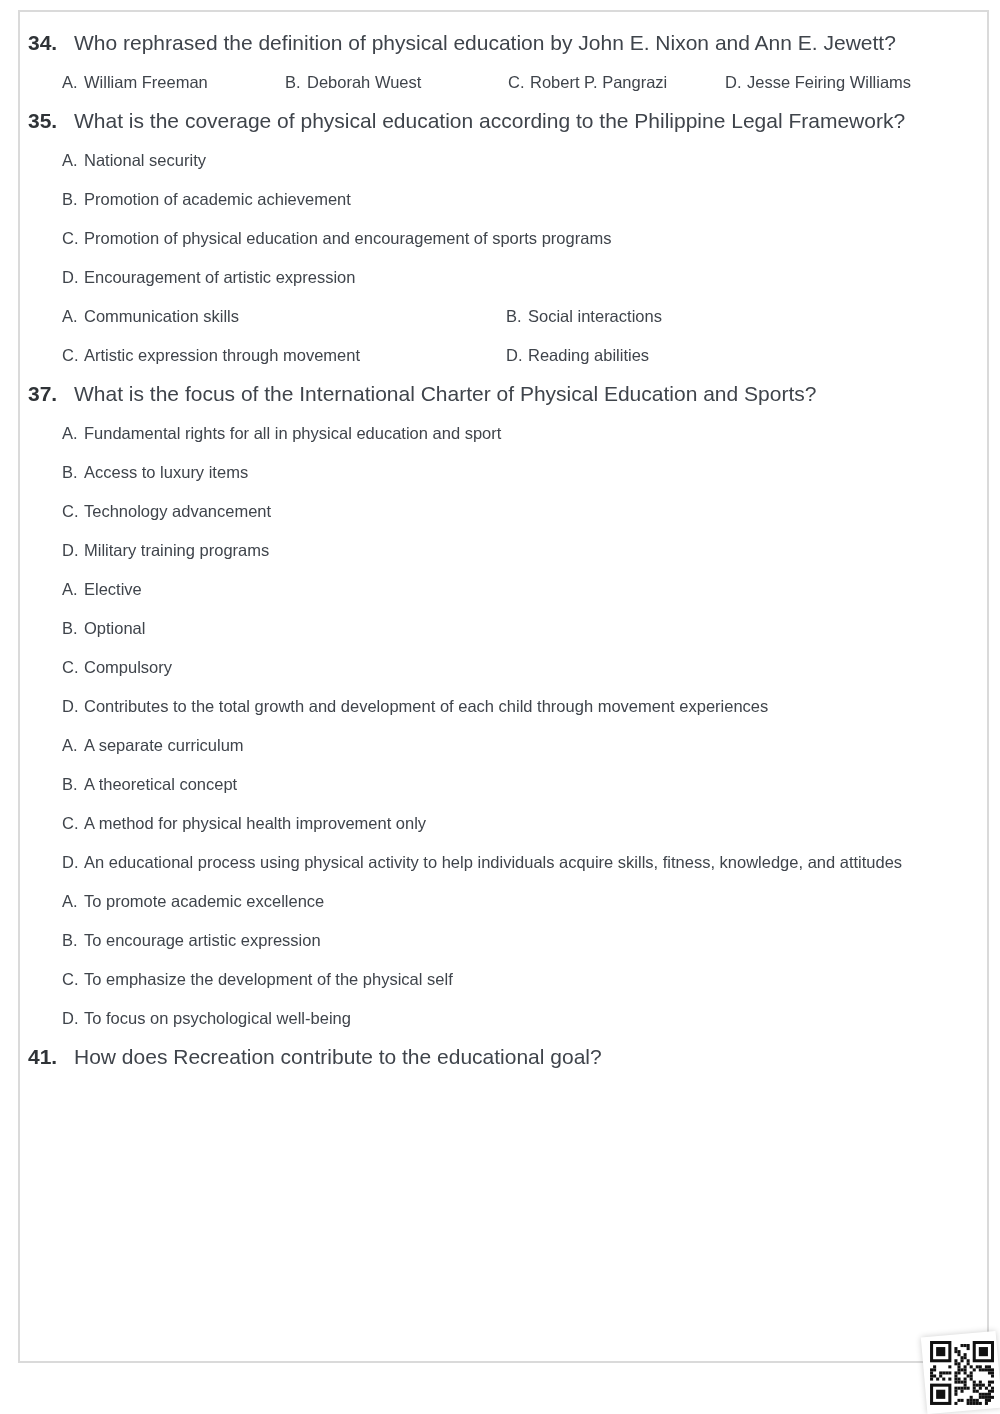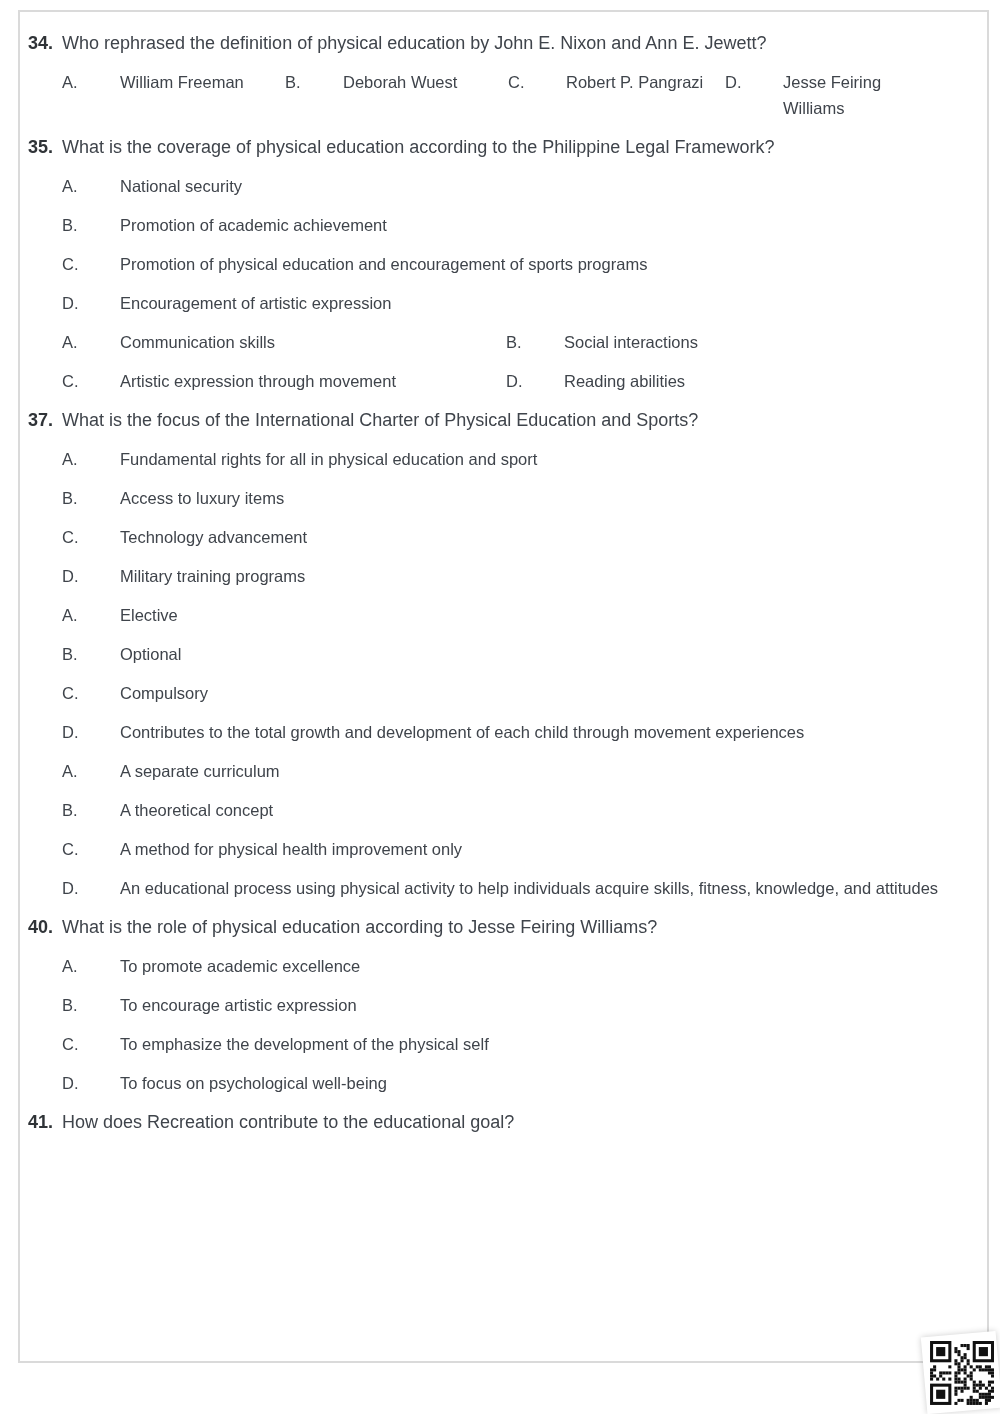--- a/index.html
+++ b/index.html
@@ -13,7 +13,7 @@
     padding:18px 40px 0 8px;background:#fff;
   }
   .q-line{display:flex;line-height:26px;margin-bottom:13px;
-    font-size:18px;color:#3f444b;justify-content:space-between;}
+    font-size:21px;color:#3f444b;justify-content:space-between;}
   .q-num{width:34px;flex:none;font-weight:700;color:#2f3337;}
   .q-text{flex:1;}
   .question{margin-bottom:13px;}

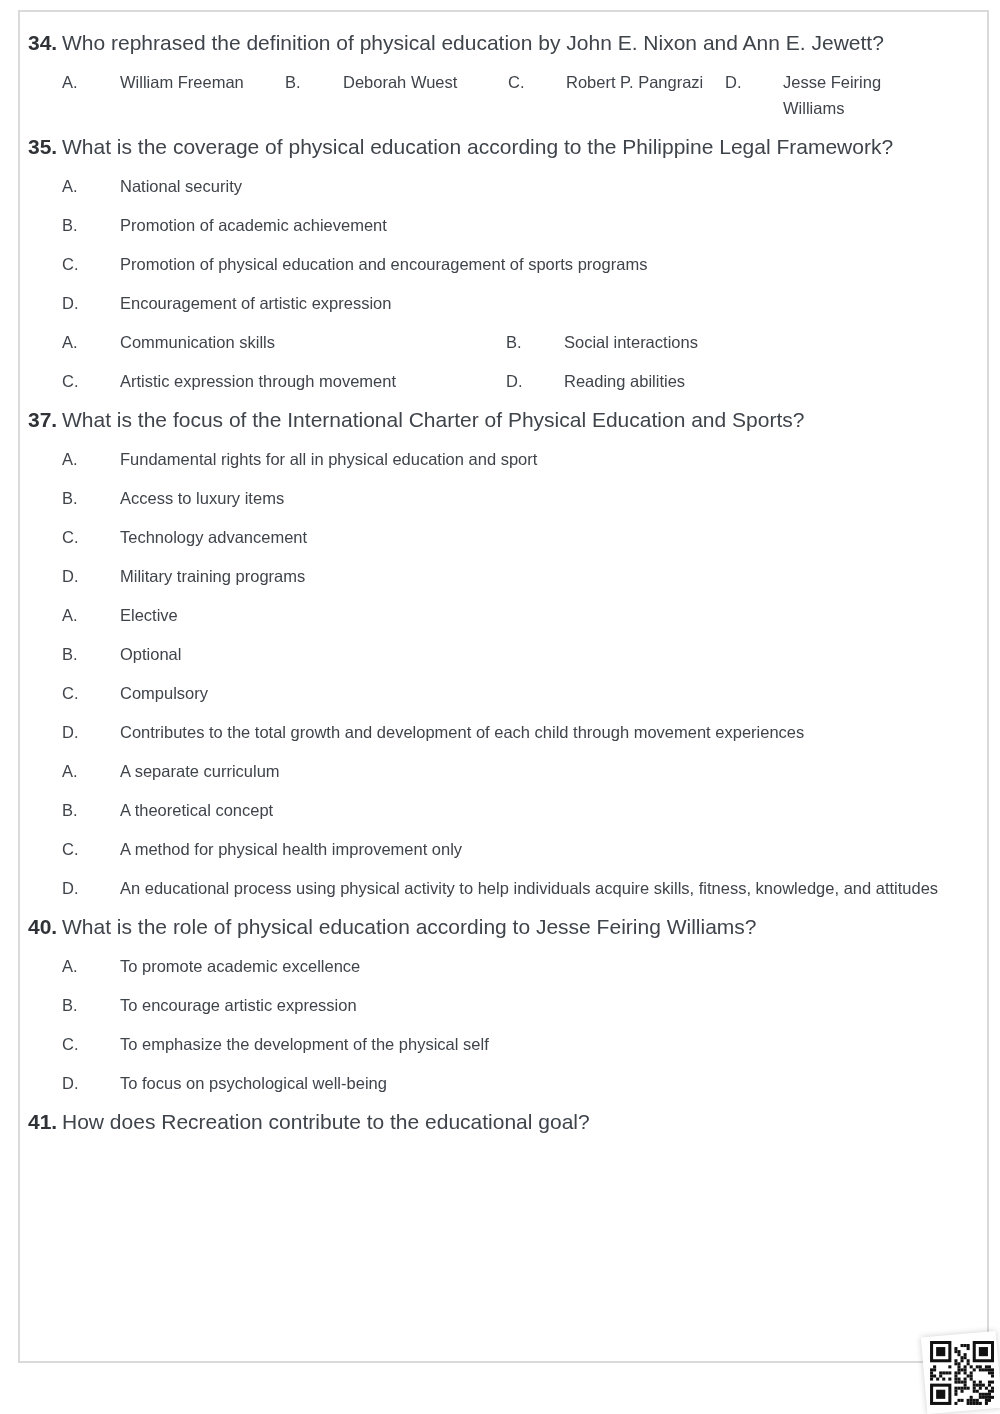--- a/index.html
+++ b/index.html
@@ -15,7 +15,7 @@
   .q-line{display:flex;line-height:26px;margin-bottom:13px;
     font-size:21px;color:#3f444b;justify-content:space-between;}
   .q-num{width:34px;flex:none;font-weight:700;color:#2f3337;}
-  .q-text{flex:1;}
+  .q-text{flex:1;margin-left:12px;}
   .question{margin-bottom:13px;}
   .options{margin-left:34px;font-size:16.5px;color:#3f444b;}
   .option{display:flex;line-height:26px;}

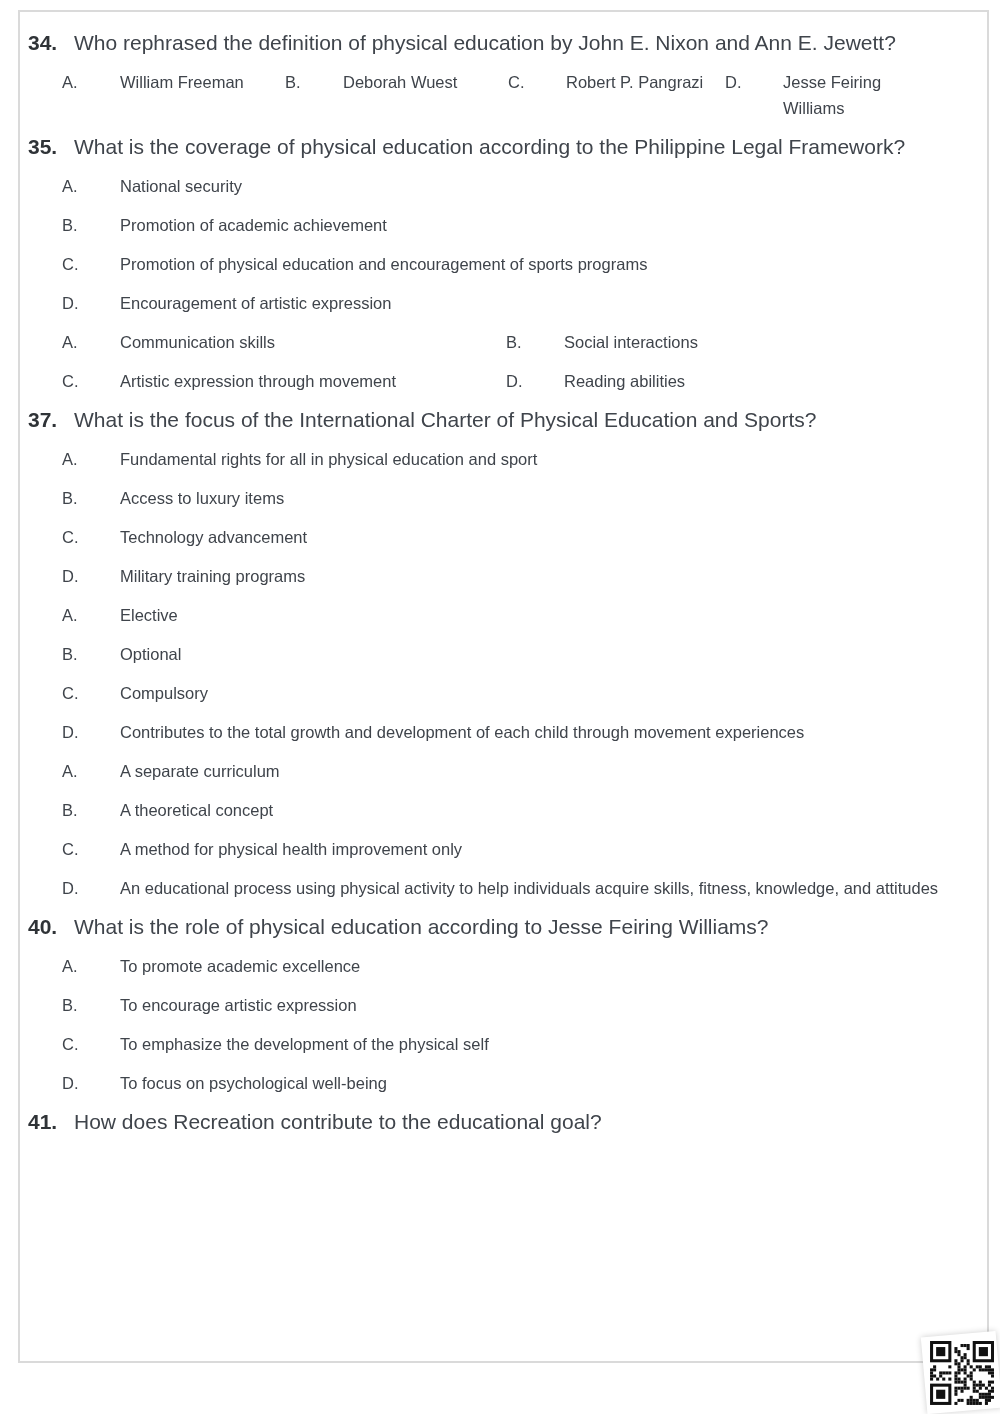--- a/index.html
+++ b/index.html
@@ -20,7 +20,7 @@
   .options{margin-left:34px;font-size:16.5px;color:#3f444b;}
   .option{display:flex;line-height:26px;}
   .opt-letter{width:22px;flex:none;}
-  .opt-text{flex:1;margin-left:36px;}
+  .opt-text{flex:1;}
   
   .options.stack .option{margin-bottom:13px;}
   

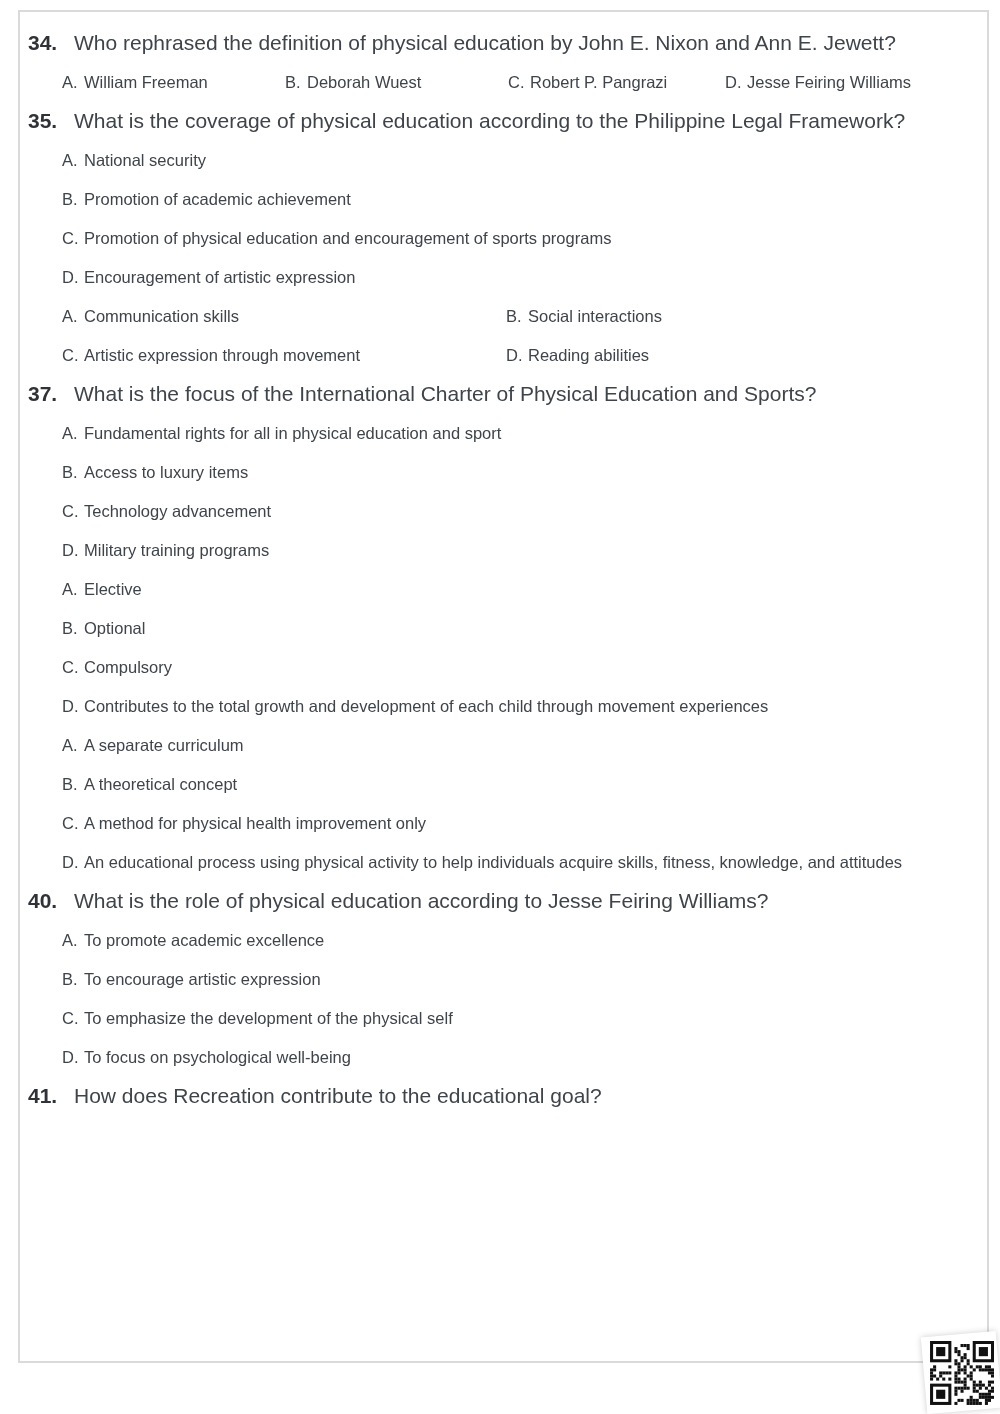--- a/index.html
+++ b/index.html
@@ -179,10 +179,6 @@
           </div>
         </div>
         <div class="question">
-          <div class="q-line">
-            <span class="q-num">40.</span>
-            <span class="q-text">What is the role of physical education according to Jesse Feiring Williams?</span>
-          </div>
           <div class="options stack">
             <div class="option">
               <span class="opt-letter">A.</span>

